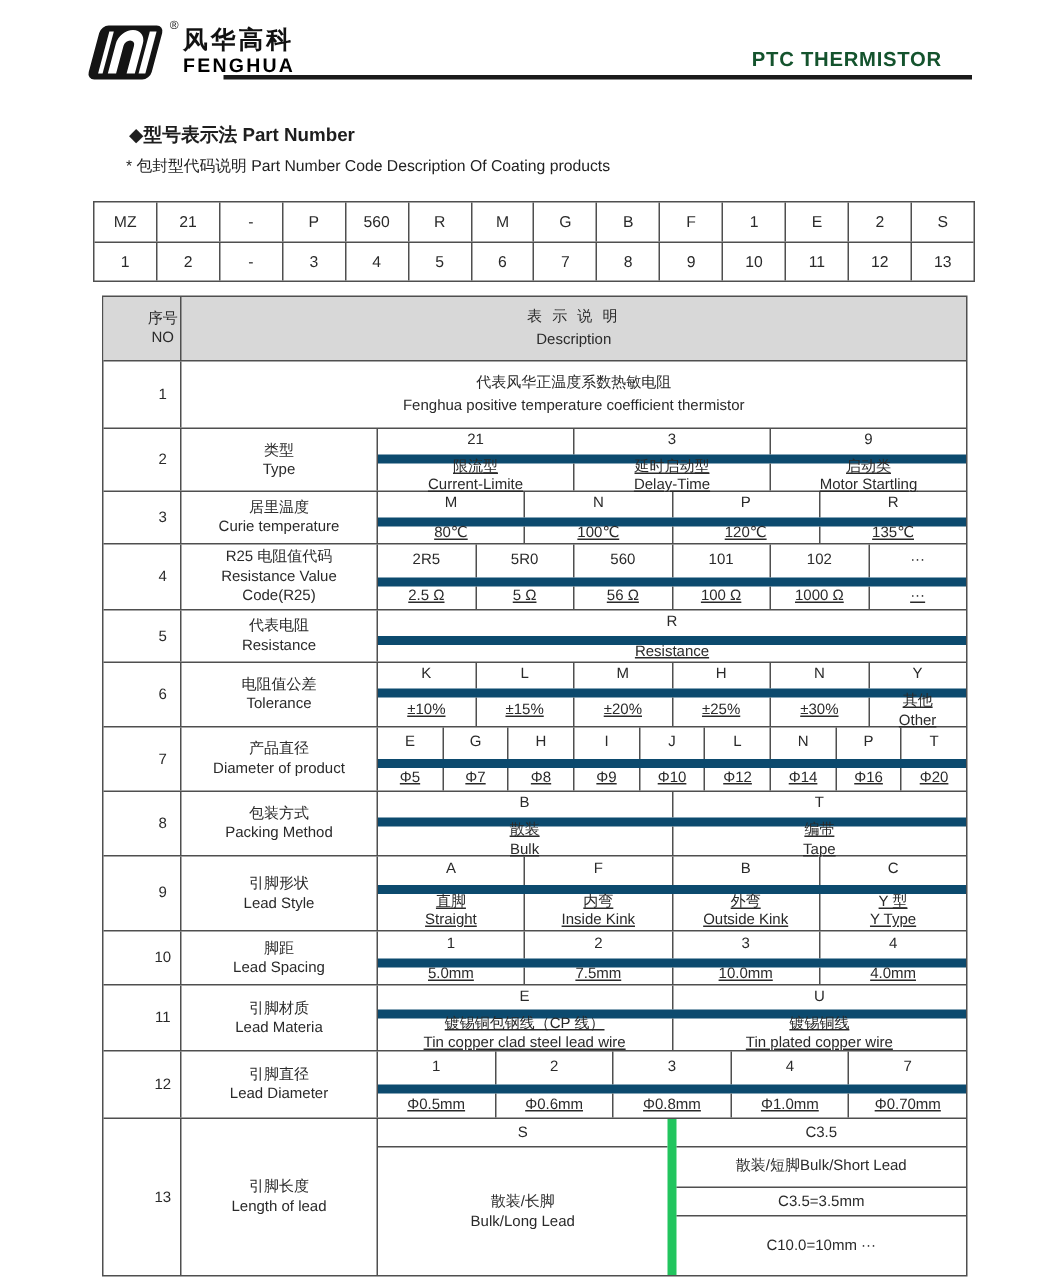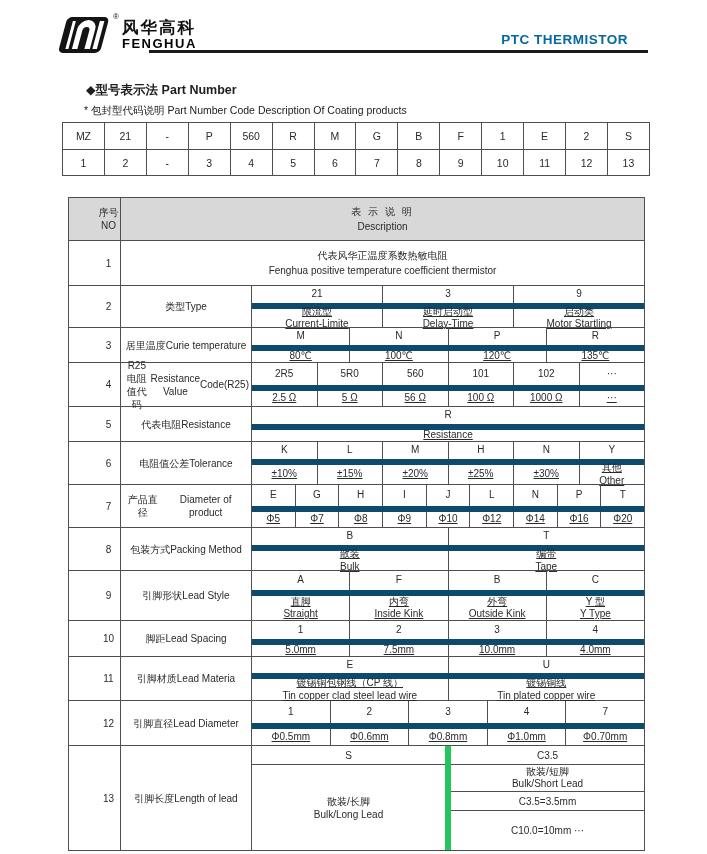--- a/index.html
+++ b/index.html
@@ -20,7 +20,7 @@
   .brand-en { font-size:13px; font-weight:bold; letter-spacing:1.5px; color:#000000; line-height:1.2; }
   .header-rule { position:absolute; left:149px; top:50px; width:499px; height:3px; background:#1b1b1b; }
   .page-title { position:absolute; top:32px; left:0; width:628px; text-align:right;
-                font-size:13.5px; font-weight:bold; color:#0369a1; letter-spacing:.5px; }
+                font-size:13.5px; font-weight:bold; color:#14532d; letter-spacing:.5px; }
 
   
   .section-title { position:absolute; left:86px; top:82px; font-size:12.5px; font-weight:bold; color:#1e1e1e; }

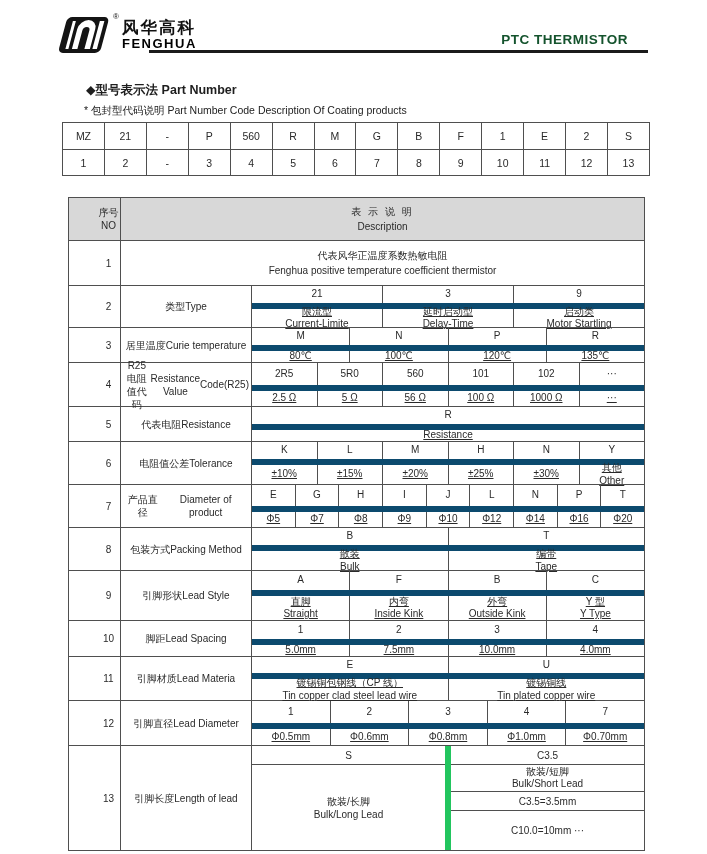--- a/index.html
+++ b/index.html
@@ -27,7 +27,7 @@
   .section-subtitle { position:absolute; left:84px; top:104px; font-size:10.5px; color:#222; }
 
   
-  .pn-table { position:absolute; left:62px; top:122px; width:588px; border:1px solid #4f4f4f; }
+  .pn-table { position:absolute; left:62px; top:134px; width:588px; border:1px solid #4f4f4f; }
   .pn-row { display:flex; height:26px; }
   .pn-row + .pn-row { border-top:1px solid #4f4f4f; }
   .pn-cell { flex:1; display:flex; align-items:center; justify-content:center; font-size:10.5px; }

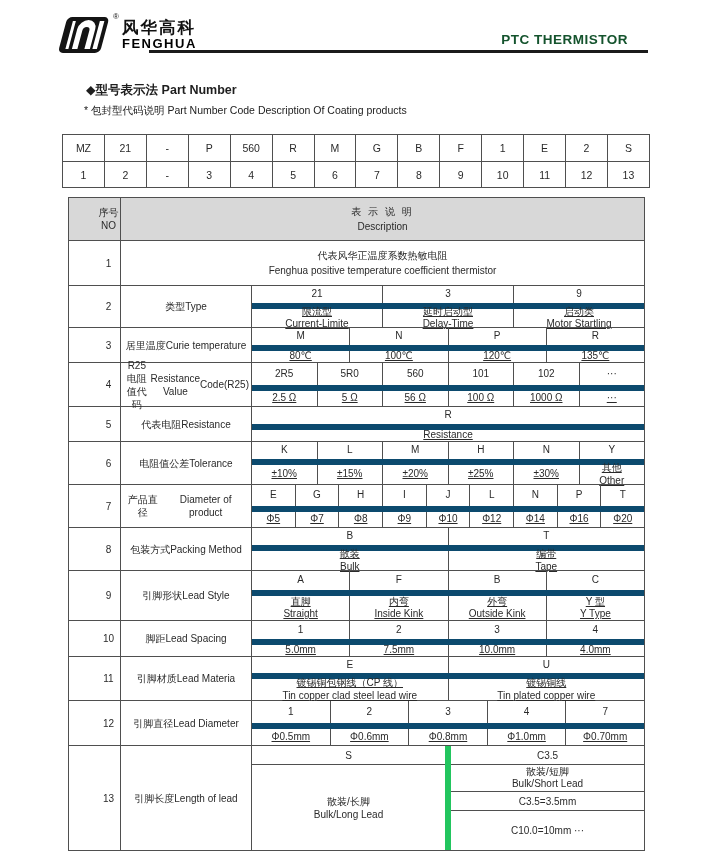--- a/index.html
+++ b/index.html
@@ -40,7 +40,7 @@
   .t-head { background:#d8d8d8; }
   .c-no { flex:0 0 52px; display:flex; flex-direction:column; align-items:center; justify-content:center;
           border-right:1px solid #4f4f4f; text-align:center; line-height:1.3;padding-left:28px; }
-  .c-label { flex:0 0 131px; display:flex; flex-direction:row; align-items:center; justify-content:center;
+  .c-label { flex:0 0 131px; display:flex; flex-direction:column; align-items:center; justify-content:center;
              border-right:1px solid #4f4f4f; text-align:center; line-height:1.3; padding:1px 2px; }
   .c-full { flex:1; display:flex; flex-direction:column; align-items:center; justify-content:center;
             text-align:center; line-height:1.55; }

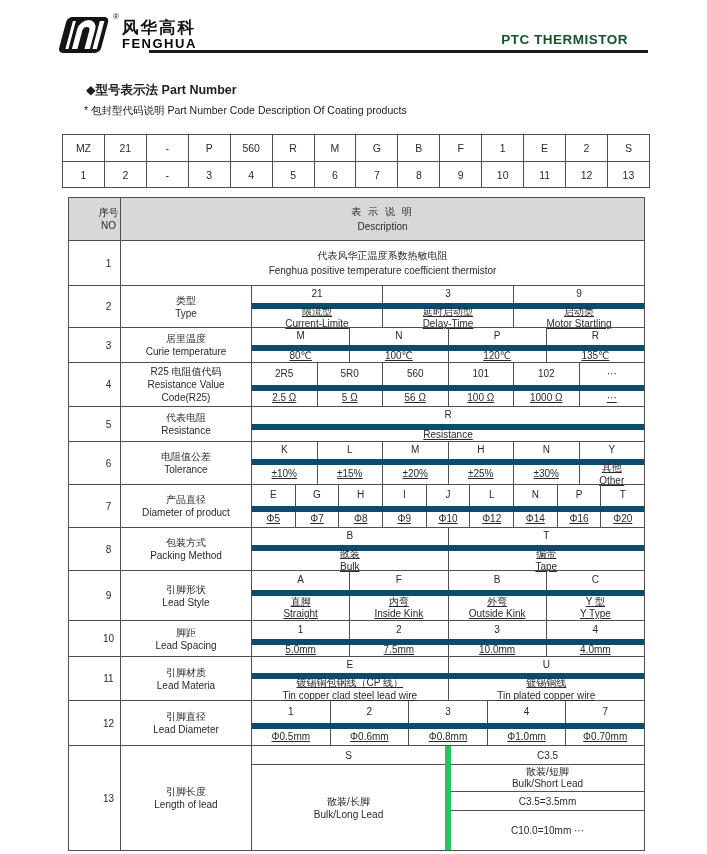--- a/index.html
+++ b/index.html
@@ -57,7 +57,7 @@
   .half-body { flex:1; display:flex; flex-direction:column; align-items:center; justify-content:center;
                text-align:center; line-height:1.3; }
   .half-item { flex:0 0 19px; display:flex; align-items:center; justify-content:center; border-bottom:1px solid #4f4f4f; }
-  .half-item.tall { flex:0 0 27px; flex-direction:column; line-height:1.25; }
+  .half-item.tall { flex:0 0 27px; flex-direction:row; line-height:1.25; }
   .half-item.last { flex:1; border-bottom:none; }
   .ls2 { letter-spacing:2px; }
 </style>

